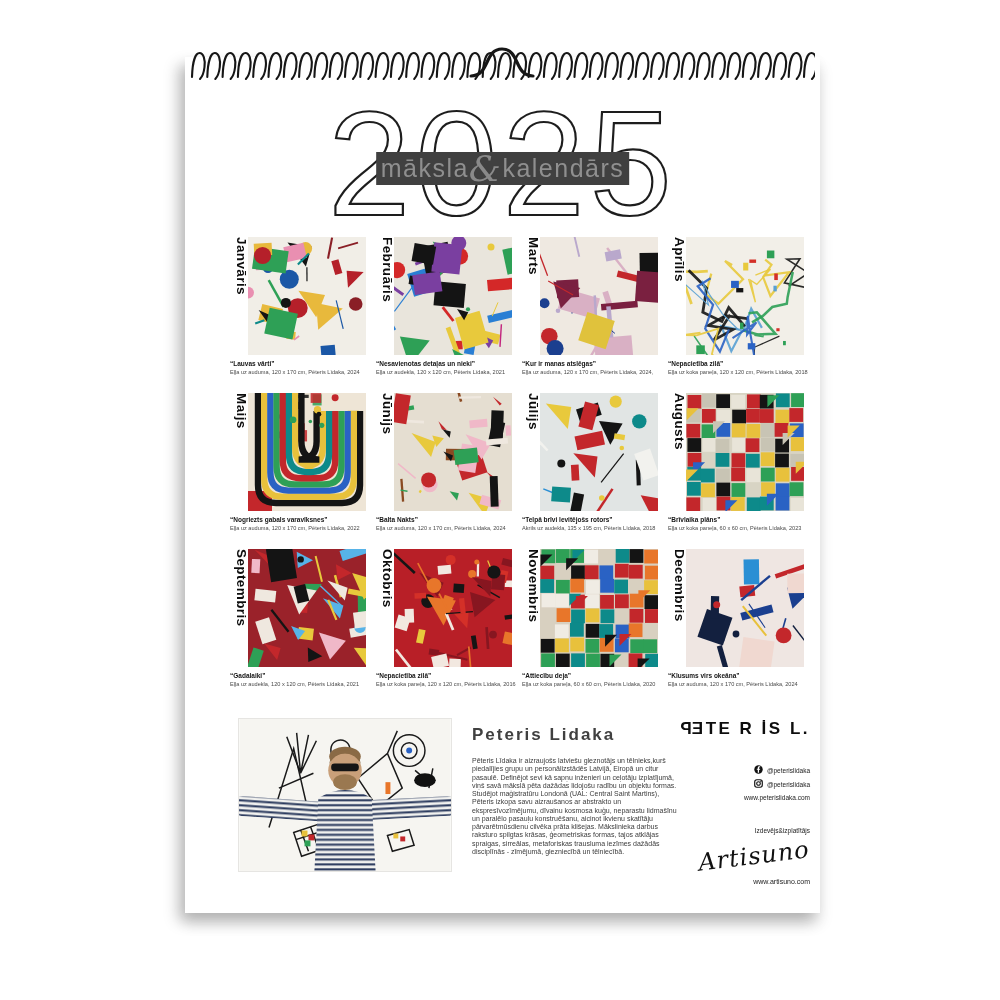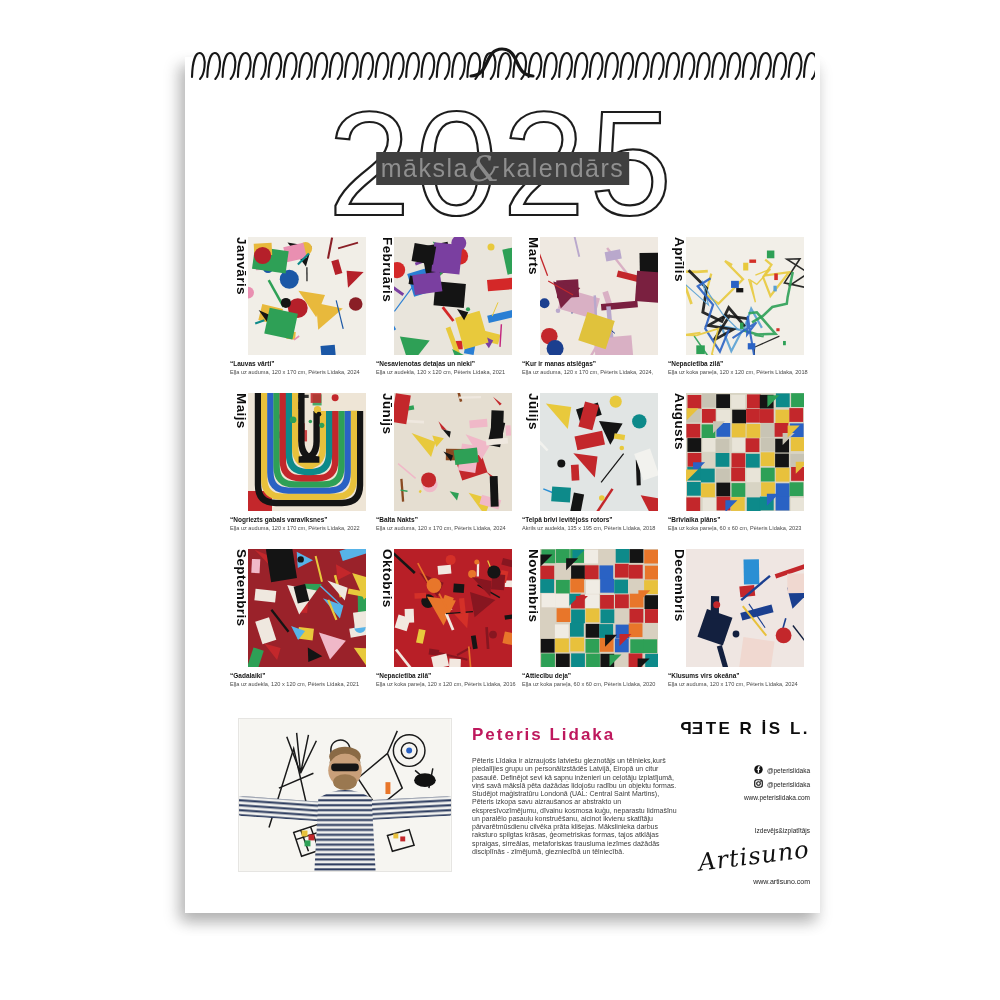--- a/index.html
+++ b/index.html
@@ -41,7 +41,7 @@
   .photo{position:absolute;left:53px;top:661px;width:214px;height:154px;
     border:1px solid #e6e5e2;box-sizing:border-box;}
   .artist-name{position:absolute;left:287px;top:668px;font-size:17px;font-weight:800;
-    letter-spacing:2px;color:#be185d;}
+    letter-spacing:2px;color:#404040;}
   .bio{position:absolute;left:287px;top:700px;width:208px;font-size:7px;line-height:1.18;
     color:#3c3c3c;text-align:left;}
 

